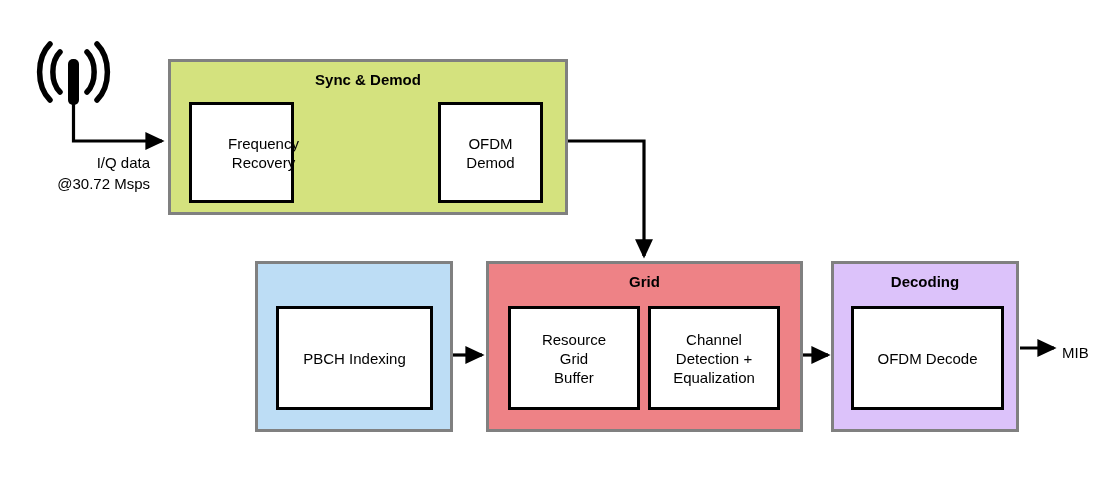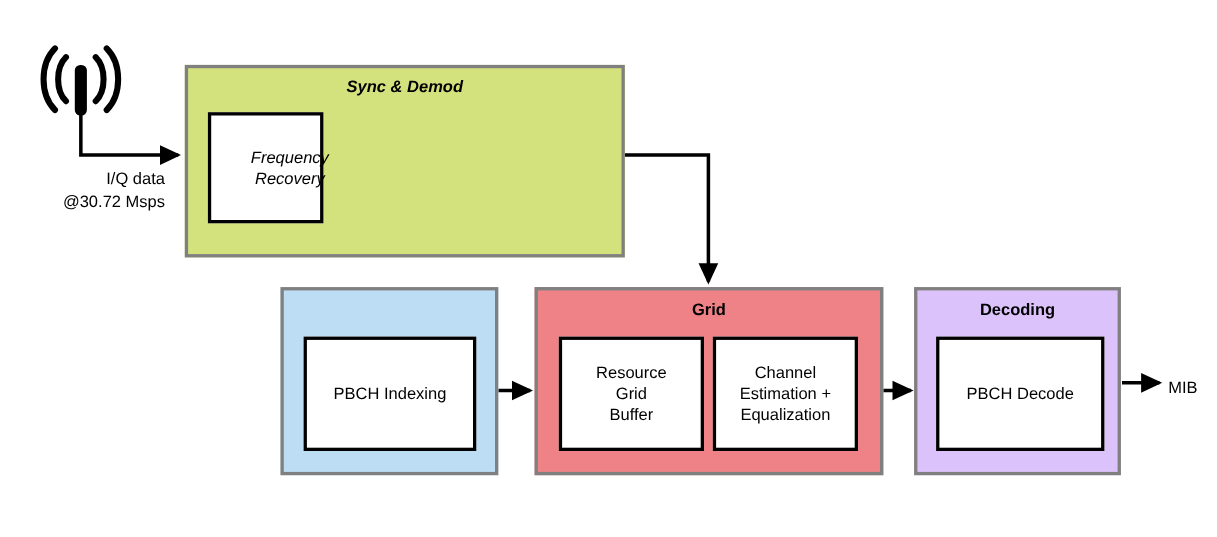--- a/index.html
+++ b/index.html
@@ -95,7 +95,7 @@
   <div class="plain-label" style="left:10px; top:152px; width:140px;">I/Q data
 @30.72 Msps</div>
 
-  <div class="stage-group" style="left:168px; top:59px; width:400px; height:175px; background:#D4E27E;font-style:italic;">
+  <div class="stage-group" style="left:168px; top:59px; width:400px; height:156px; background:#D4E27E;">
     <div class="stage-title" style="top:9px;">Sync &amp; Demod</div>
     <div class="proc-box" style="left:18px; top:40px; width:105px; height:101px;padding-left:44px;">Frequency
 Recovery</div>

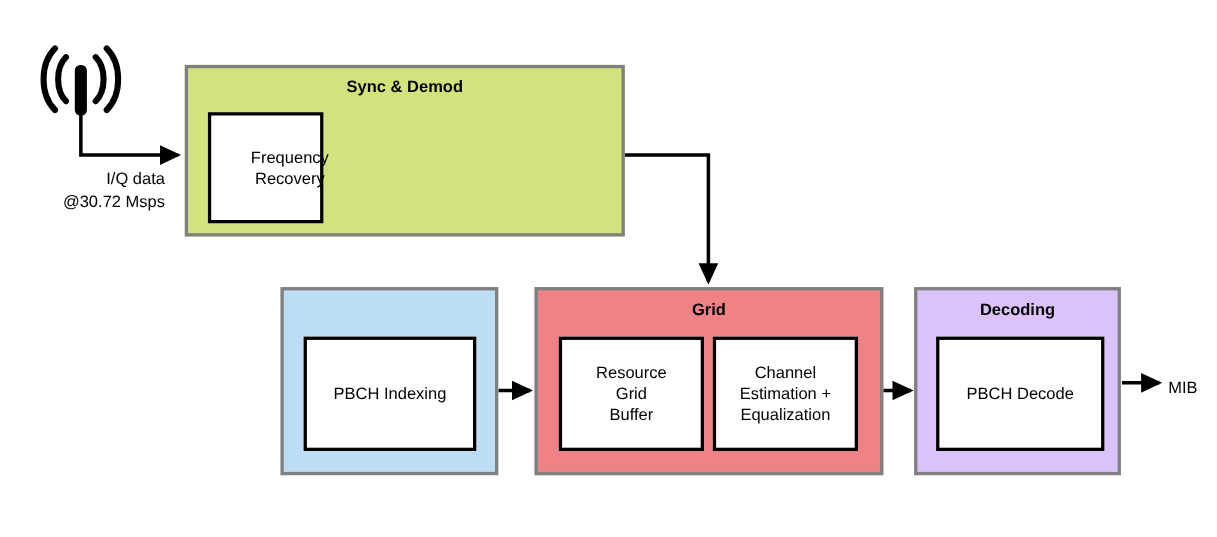--- a/index.html
+++ b/index.html
@@ -99,6 +99,8 @@
     <div class="stage-title" style="top:9px;">Sync &amp; Demod</div>
     <div class="proc-box" style="left:18px; top:40px; width:105px; height:101px;padding-left:44px;">Frequency
 Recovery</div>
+    <div class="proc-box" style="left:267px; top:40px; width:105px; height:101px;">OFDM
+Demod</div>
   </div>
 
   <div class="stage-group" style="left:255px; top:261px; width:198px; height:171px; background:#BDDDF5;">

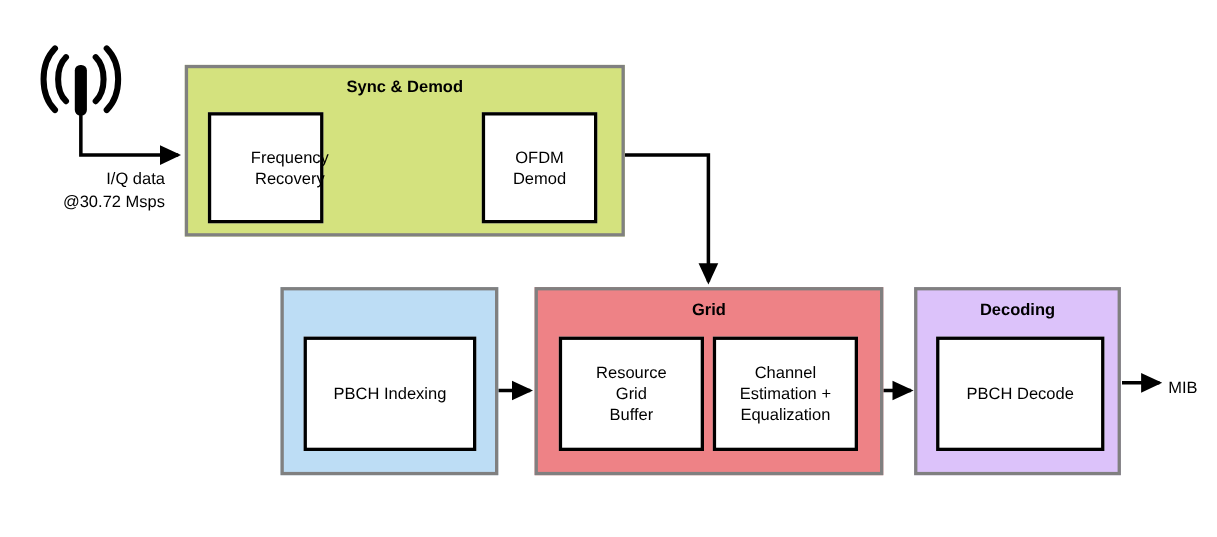--- a/index.html
+++ b/index.html
@@ -113,7 +113,7 @@
 Grid
 Buffer</div>
     <div class="proc-box" style="left:159px; top:42px; width:132px; height:104px;">Channel
-Estimation +
+Detection +
 Equalization</div>
   </div>
 

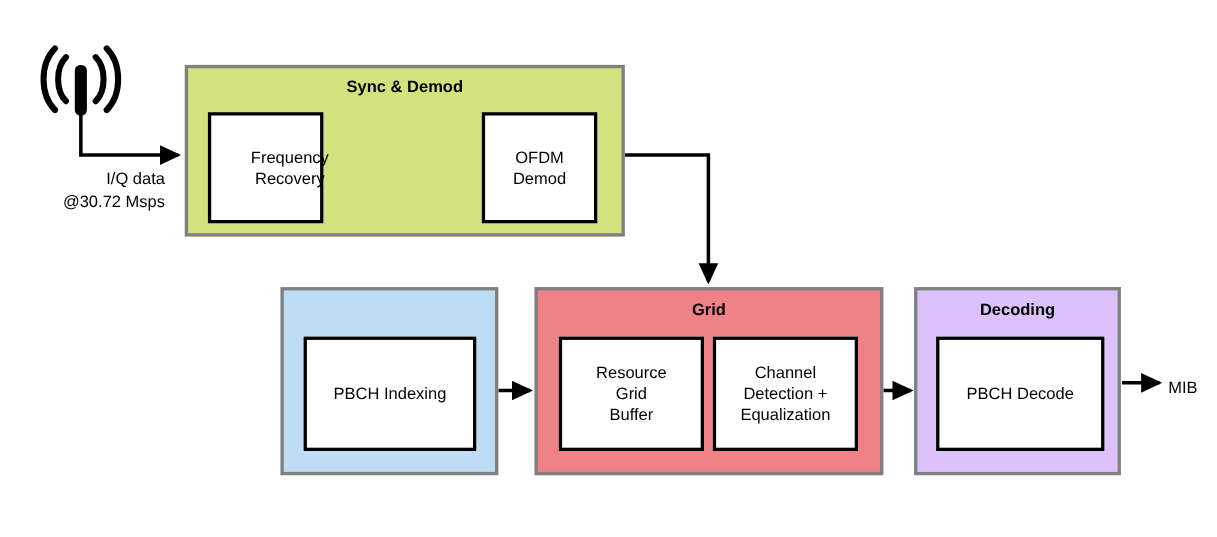--- a/index.html
+++ b/index.html
@@ -119,7 +119,7 @@
 
   <div class="stage-group" style="left:831px; top:261px; width:188px; height:171px; background:#DCC2FA;">
     <div class="stage-title" style="top:9px;">Decoding</div>
-    <div class="proc-box" style="left:17px; top:42px; width:153px; height:104px;">PBCH Decode</div>
+    <div class="proc-box" style="left:17px; top:42px; width:153px; height:104px;">OFDM Decode</div>
   </div>
 
   <div class="plain-label" style="left:1062px; top:342px; width:44px; text-align:left;">MIB</div>

